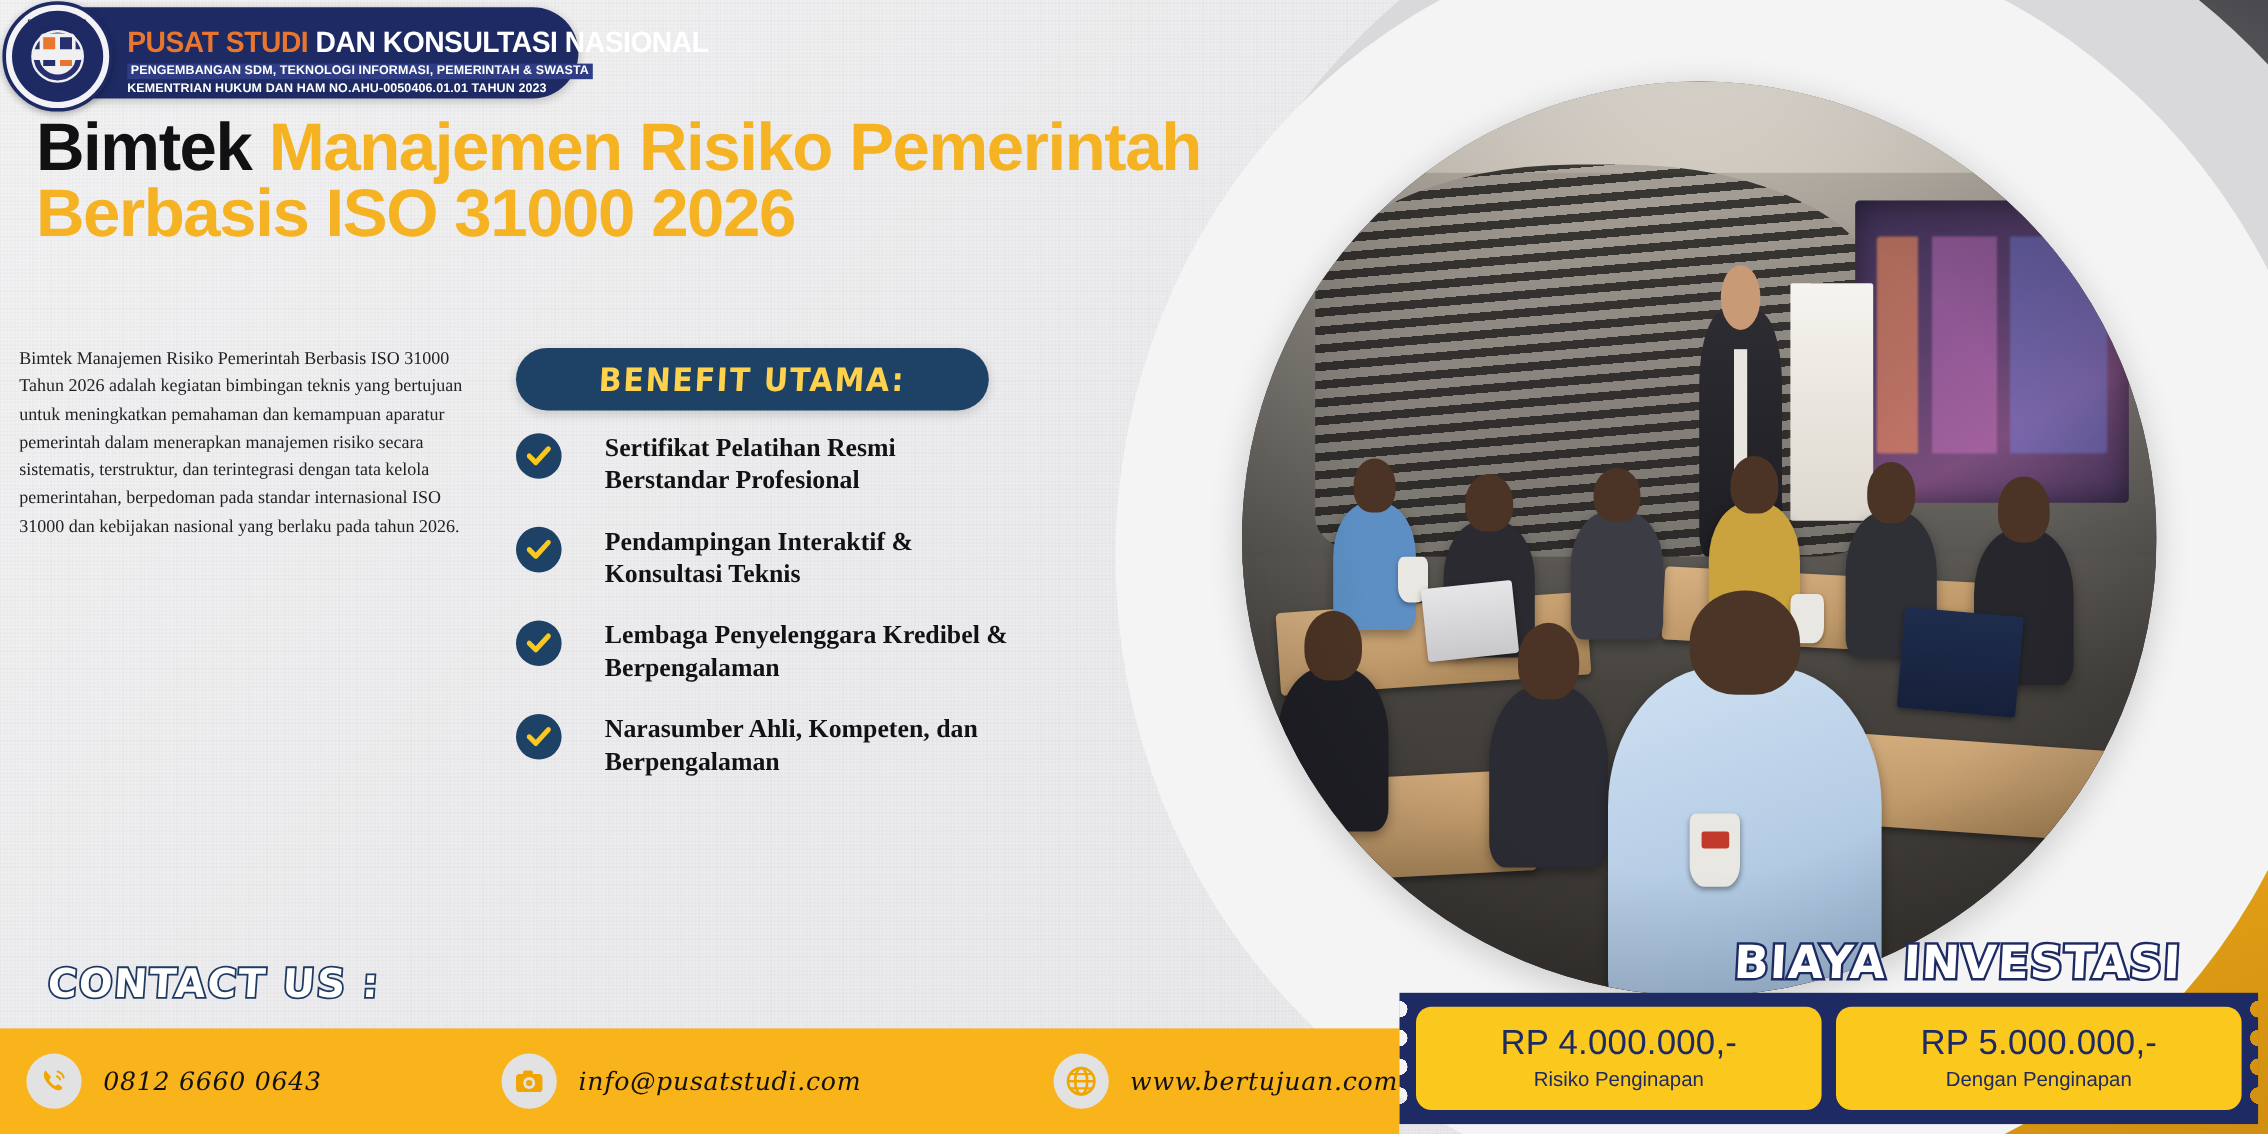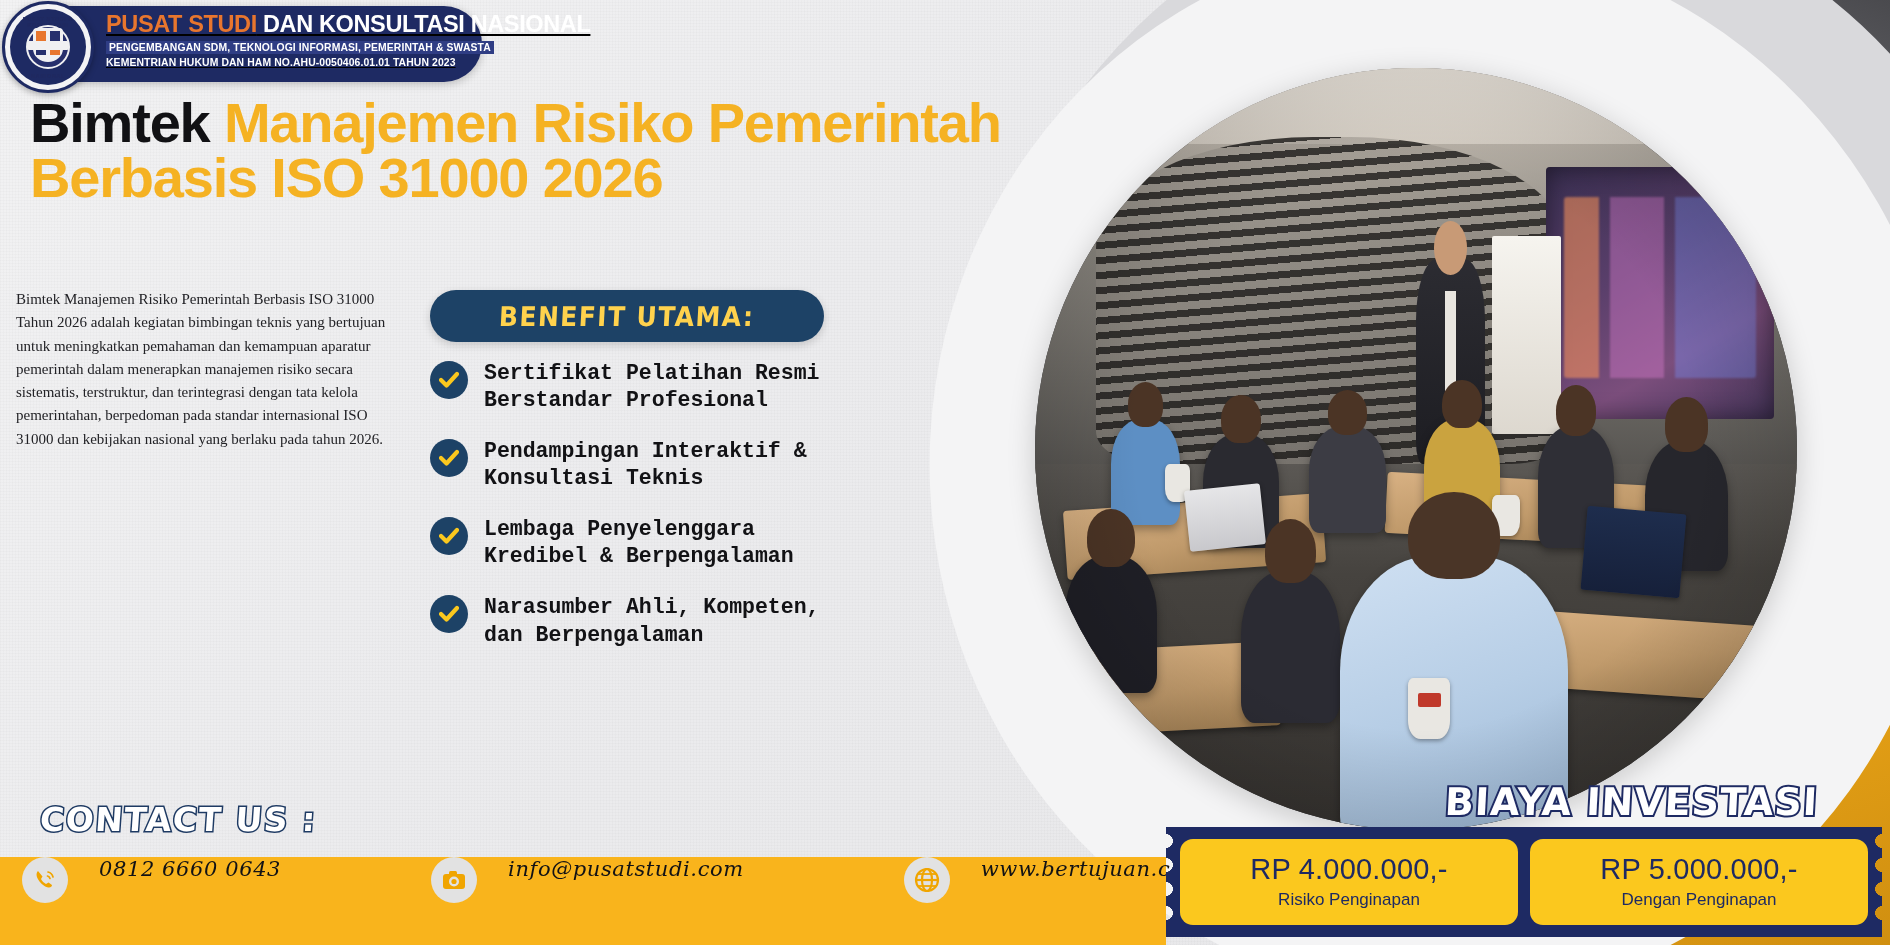--- a/index.html
+++ b/index.html
@@ -237,9 +237,8 @@
   .logo-text-wrap {
     position: absolute;
     left: 92px;
-    top: 5px;
+    top: 17px;
     right: 10px;
-    text-decoration: underline;
   }
   .logo-title {
     font-size: 24.5px;

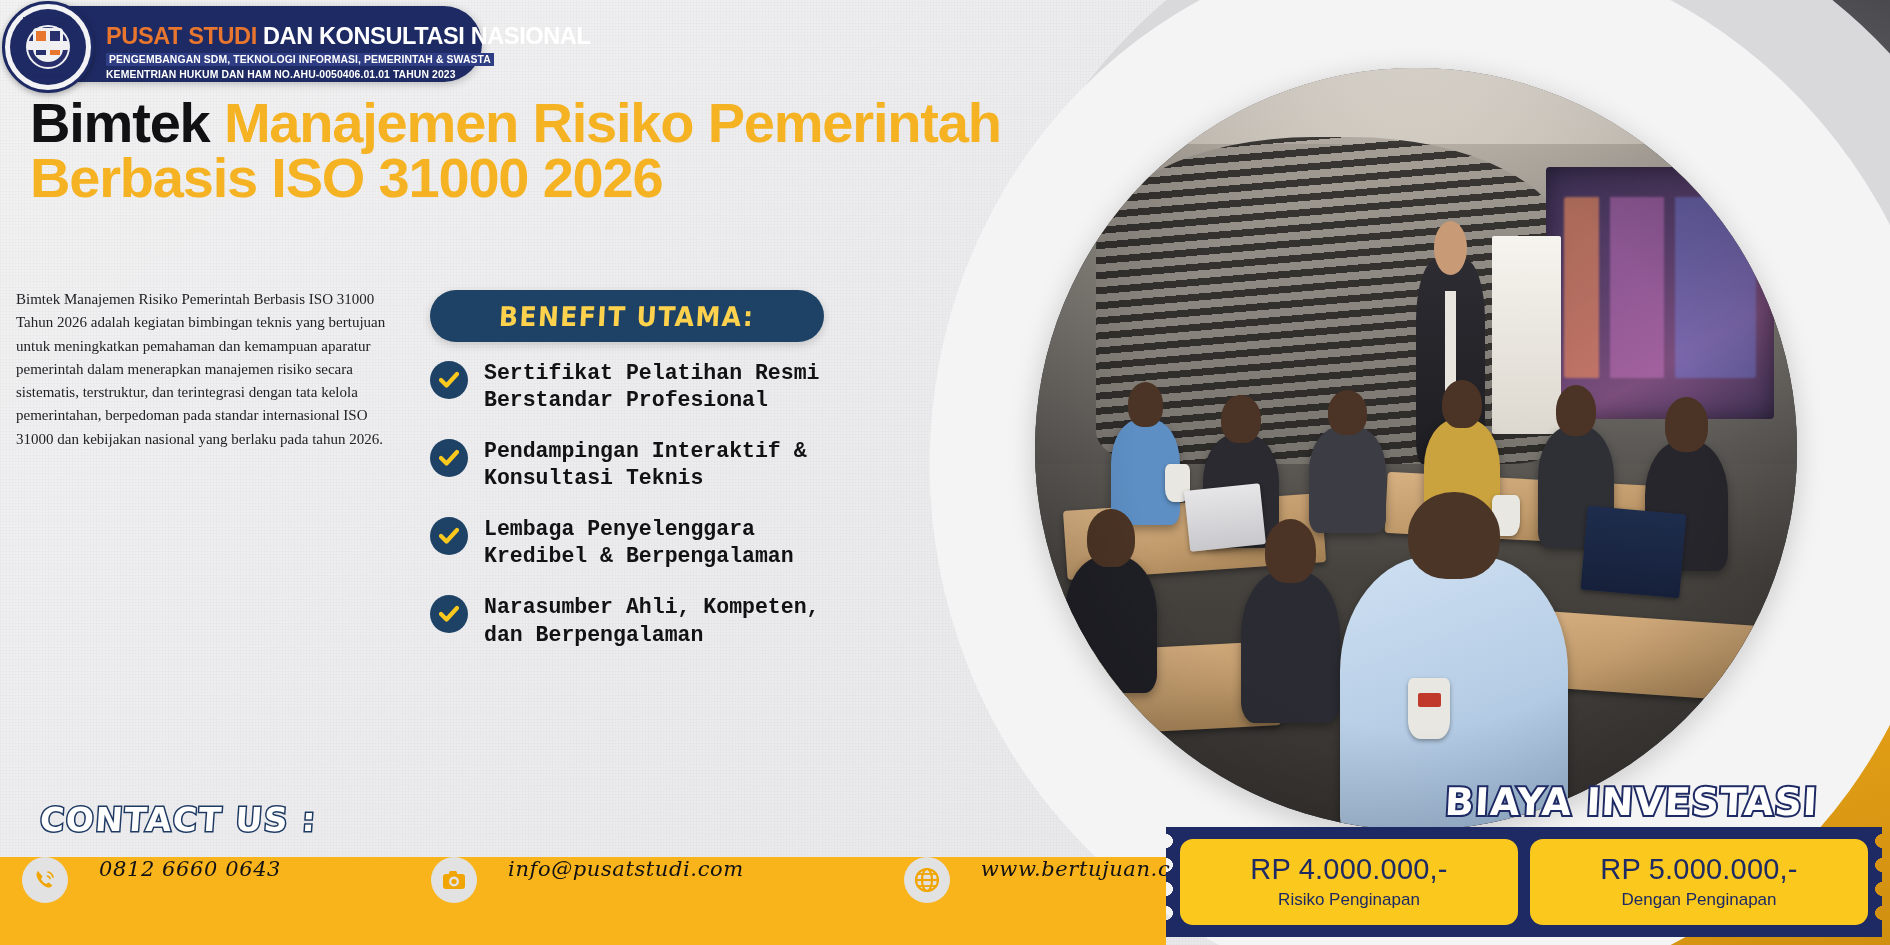--- a/index.html
+++ b/index.html
@@ -408,12 +408,13 @@
   }
   .check-circle svg { position: absolute; left: 9px; top: 10px; }
   .benefit-text {
-    font-family: Liberation Mono, monospace;
+    font-family: Liberation Serif, serif;
     font-size: 21.5px;
     line-height: 1.26;
     color: #121215;
     font-weight: 600;
     padding-top: 2px;
+    margin-left: 20px;
   }
 
   

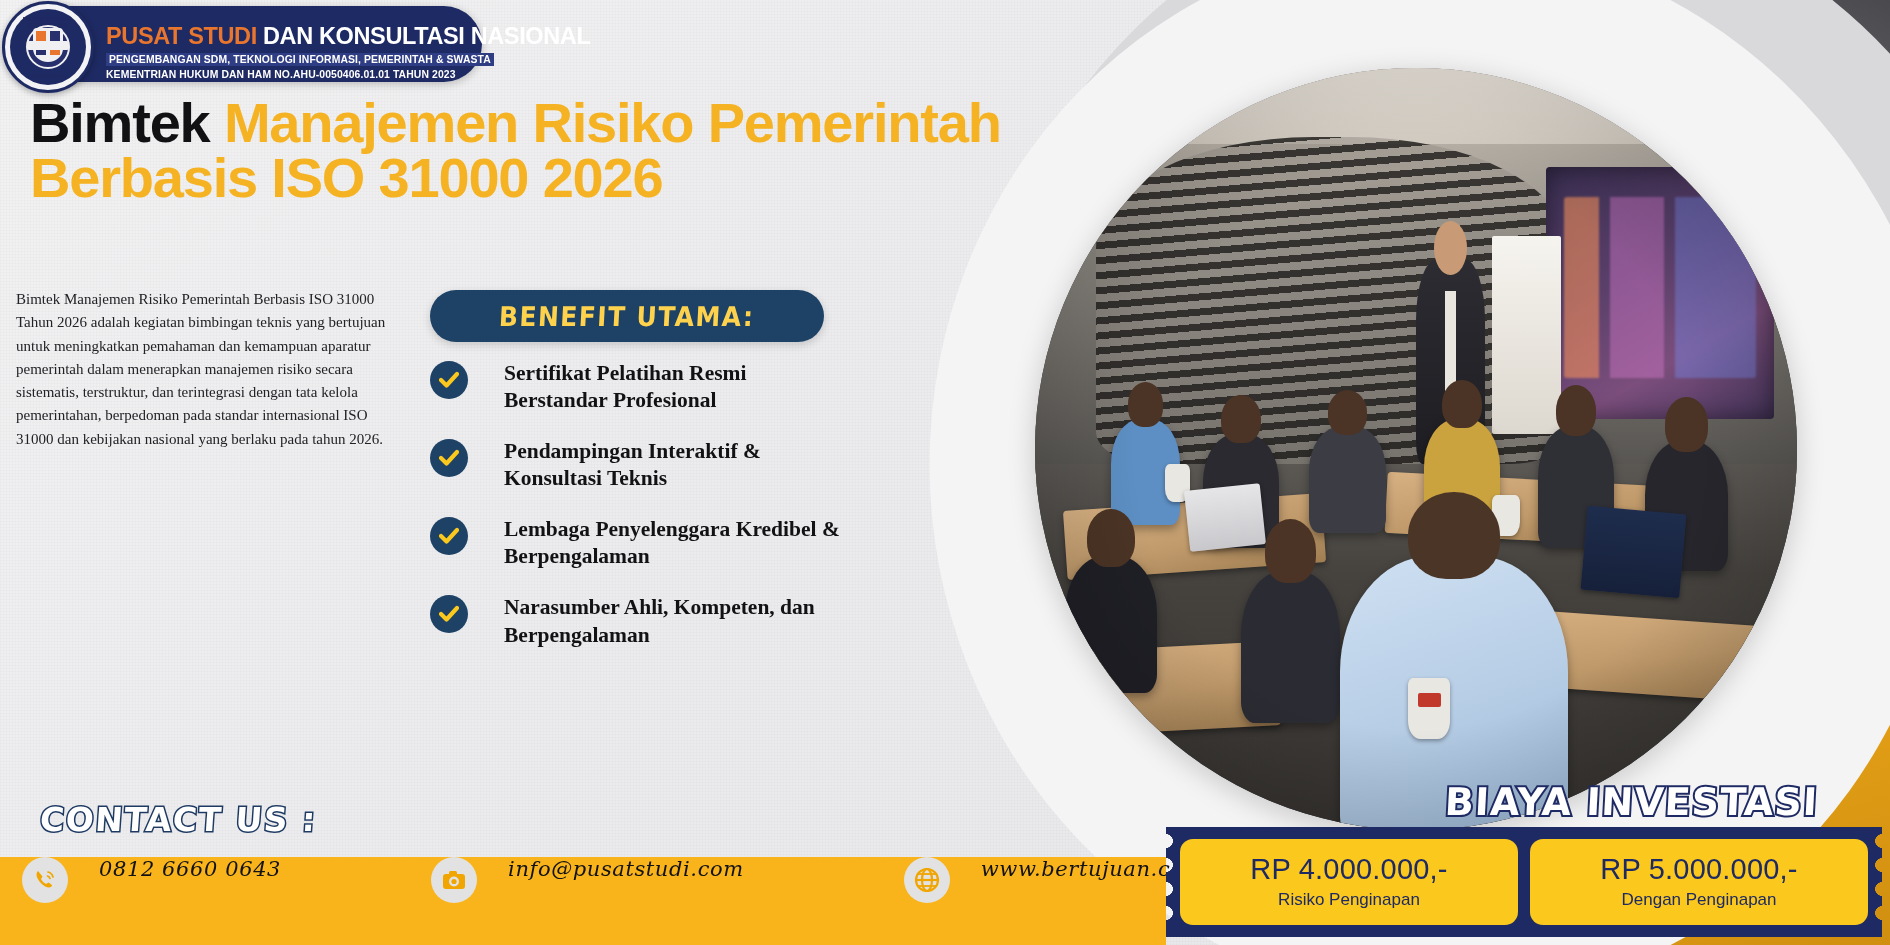--- a/index.html
+++ b/index.html
@@ -445,9 +445,8 @@
   }
   .contact-entry {
     display: flex;
-    align-items: flex-start;
+    align-items: center;
     height: 100%;
-    gap: 13px;
   }
   .ce-phone { margin-left: 22px; }
   .ce-mail  { margin-left: 150px; }

